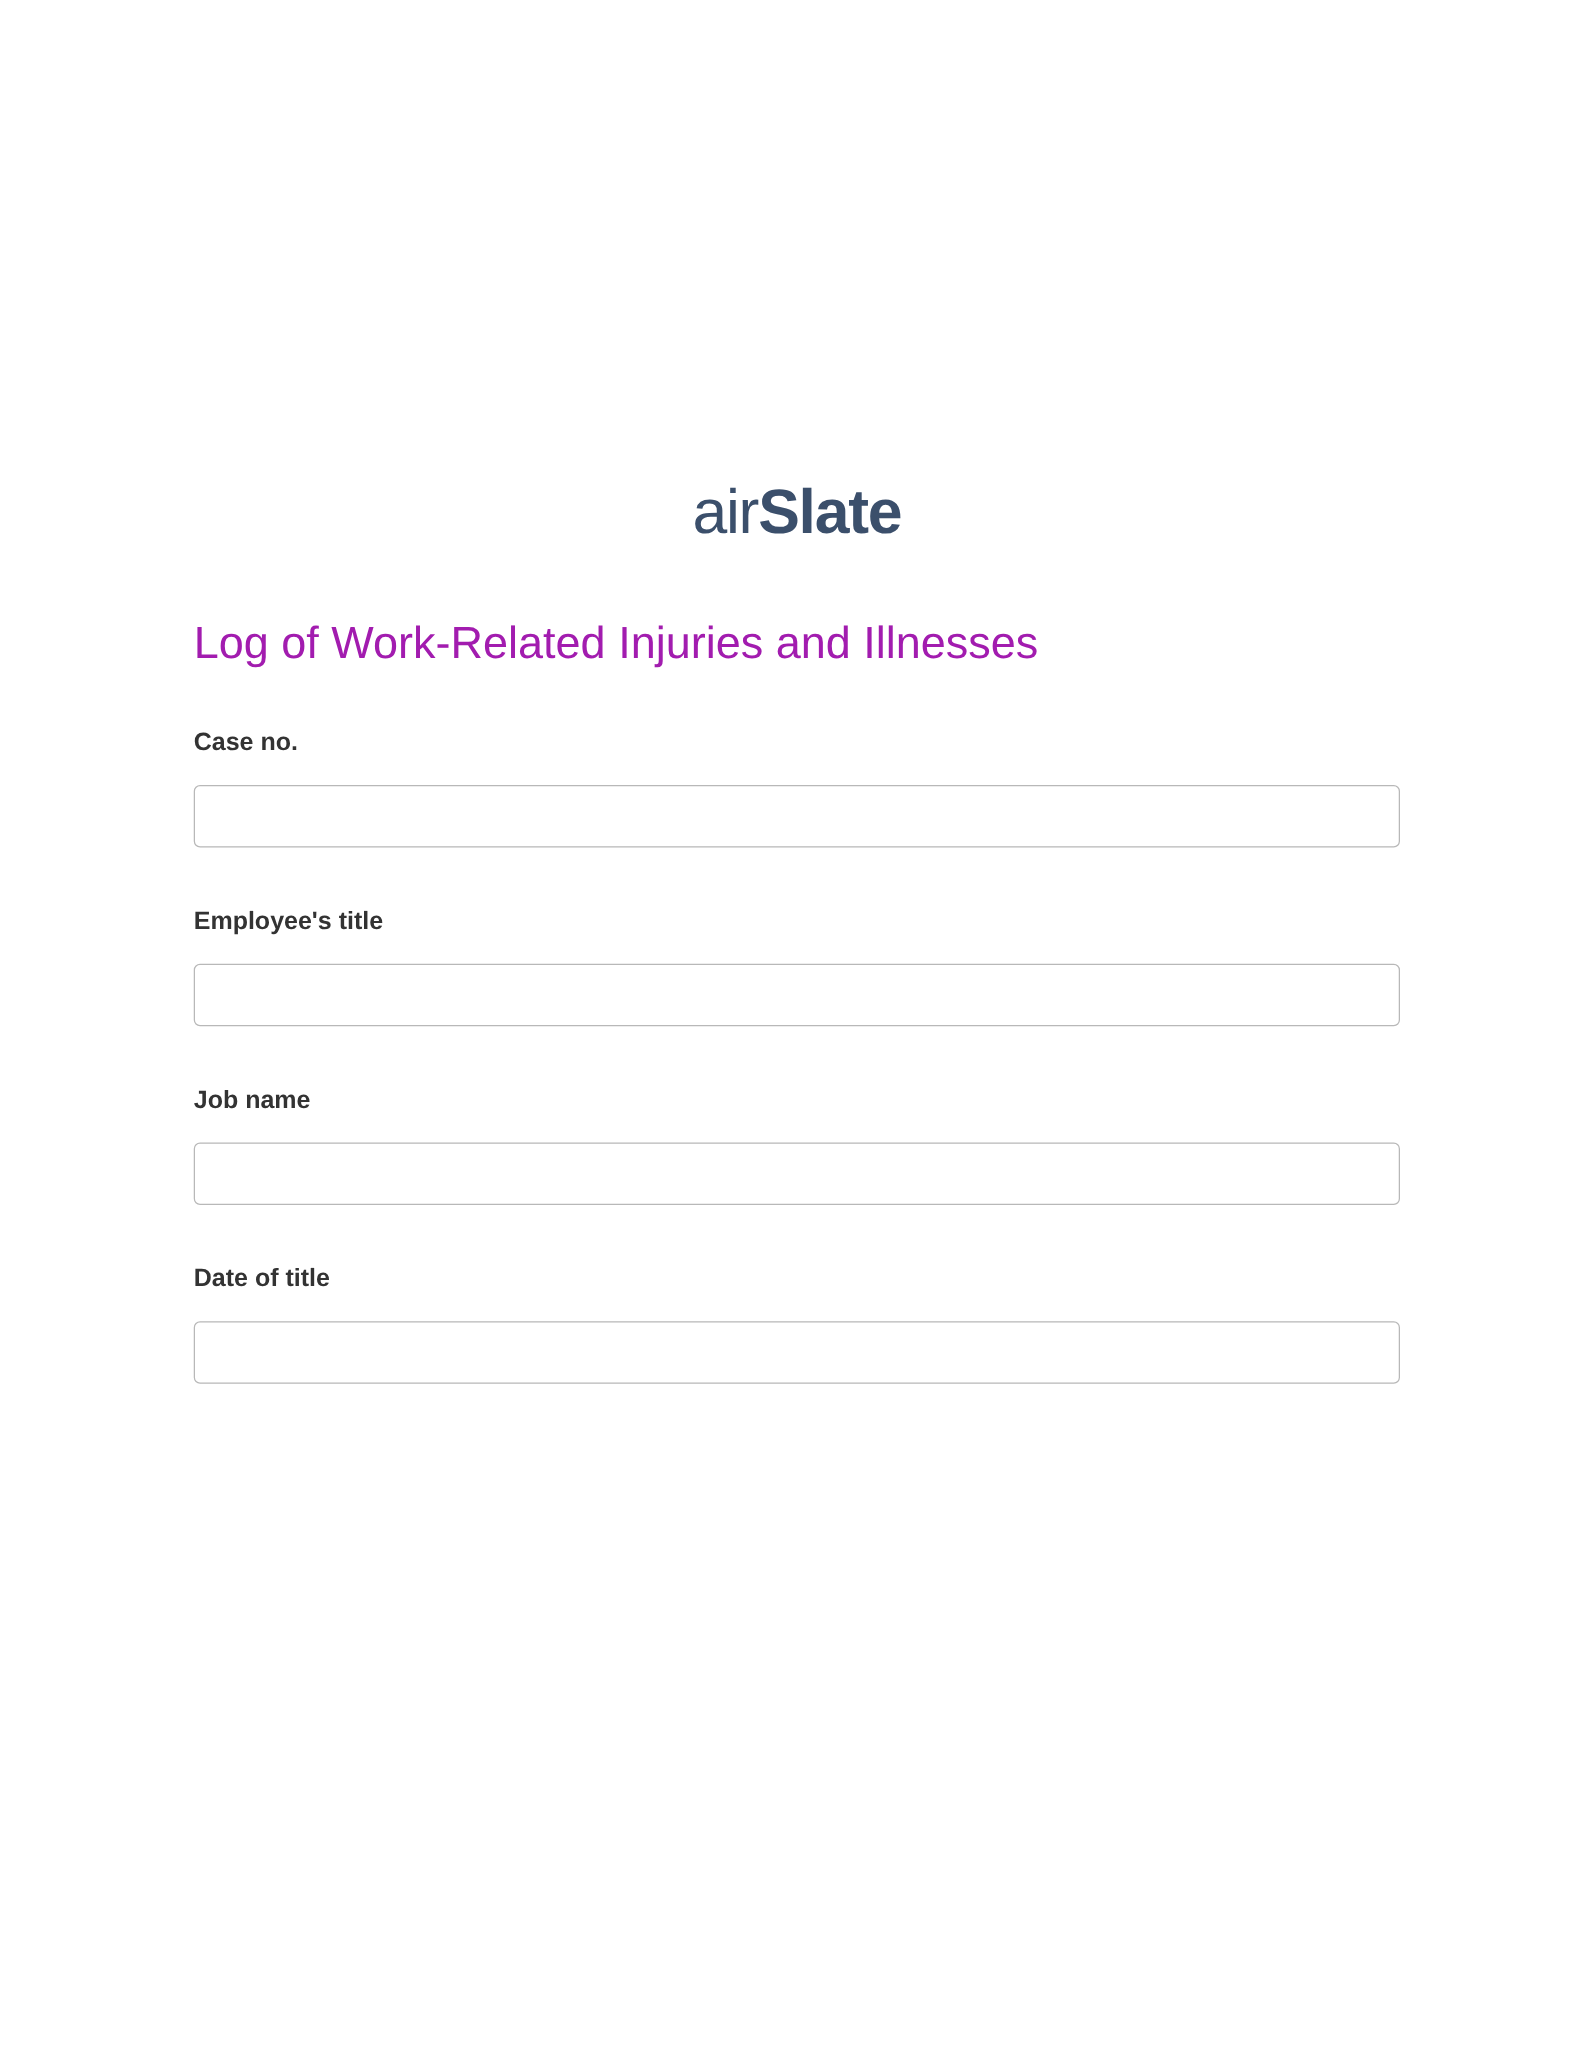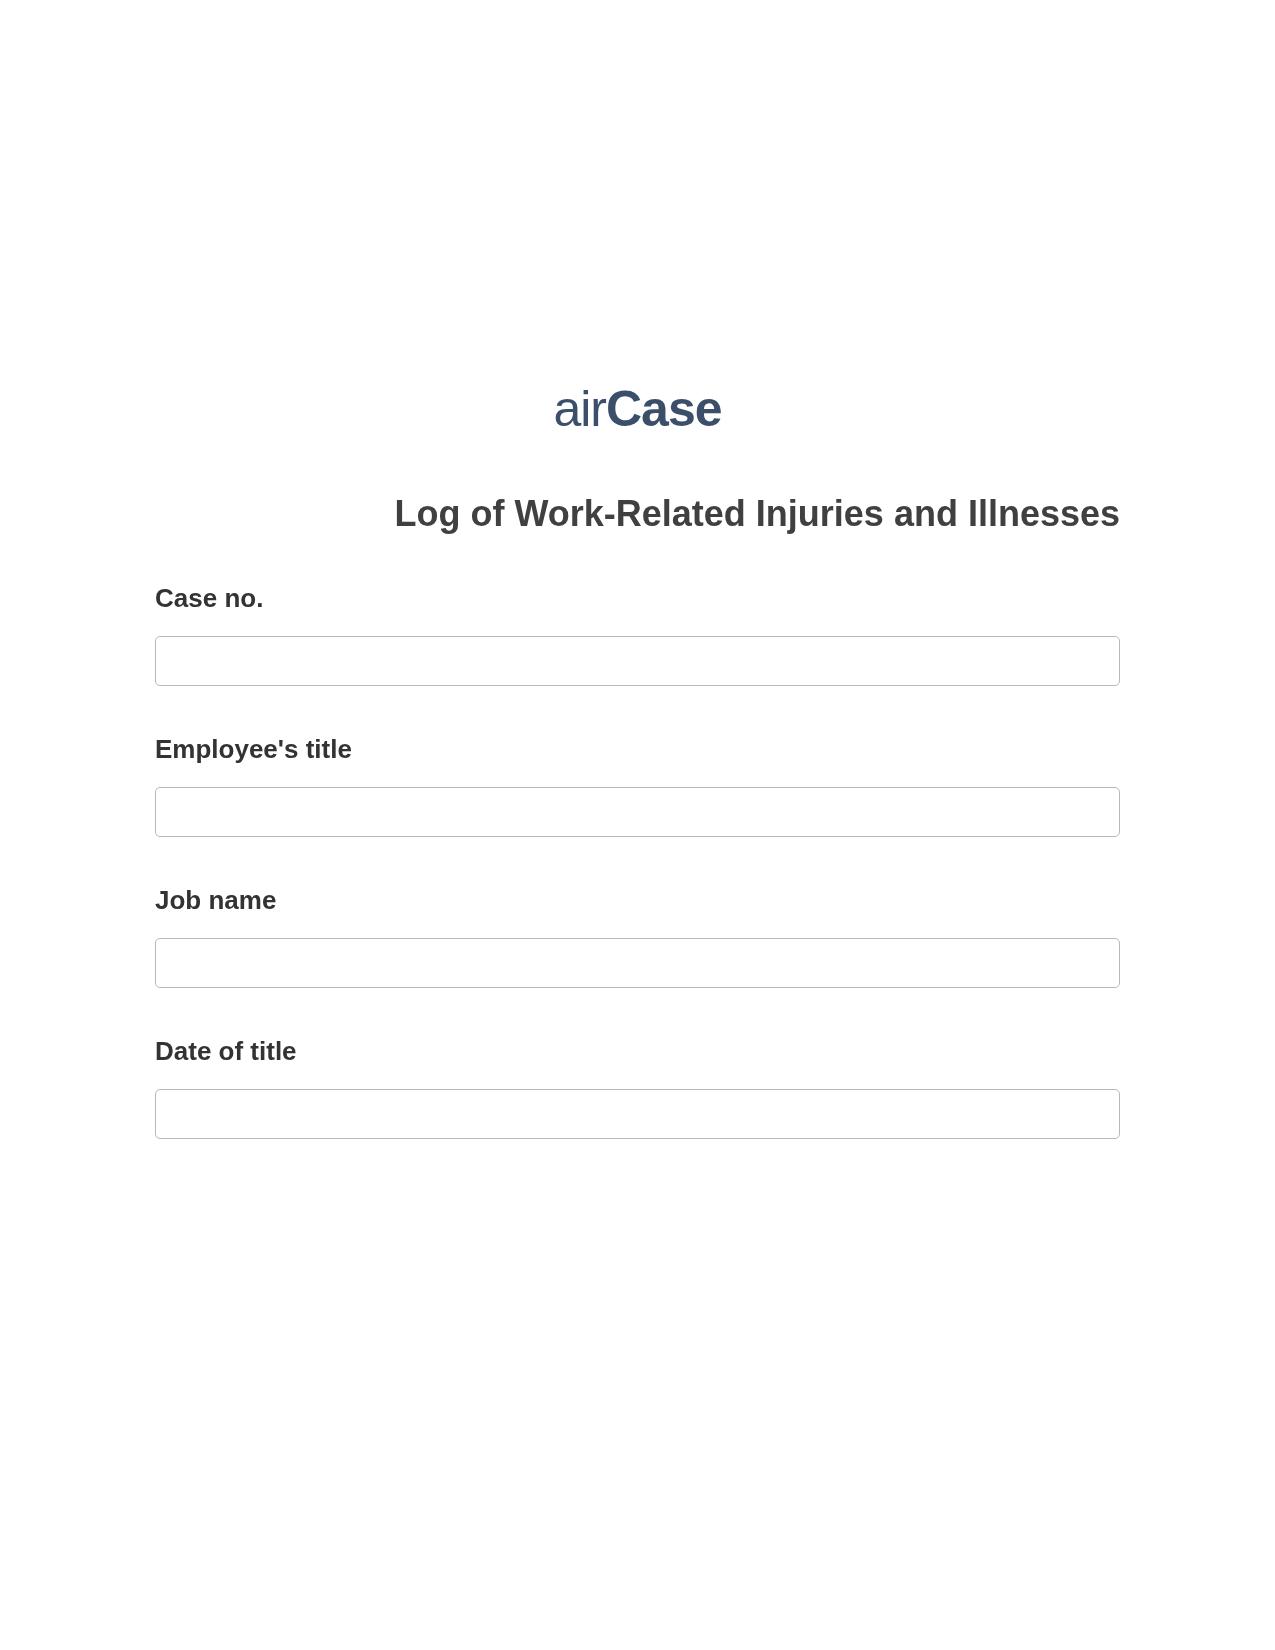--- a/index.html
+++ b/index.html
@@ -66,7 +66,7 @@
 
 <div class="page">
   <div class="logo">
-    <span class="logo-text"><span class="logo-air">air</span><span class="logo-slate">Case</span></span>
+    <span class="logo-text"><span class="logo-air">air</span><span class="logo-slate">Slate</span></span>
   </div>
 
   <h1 class="form-title">Log of Work-Related Injuries and Illnesses</h1>

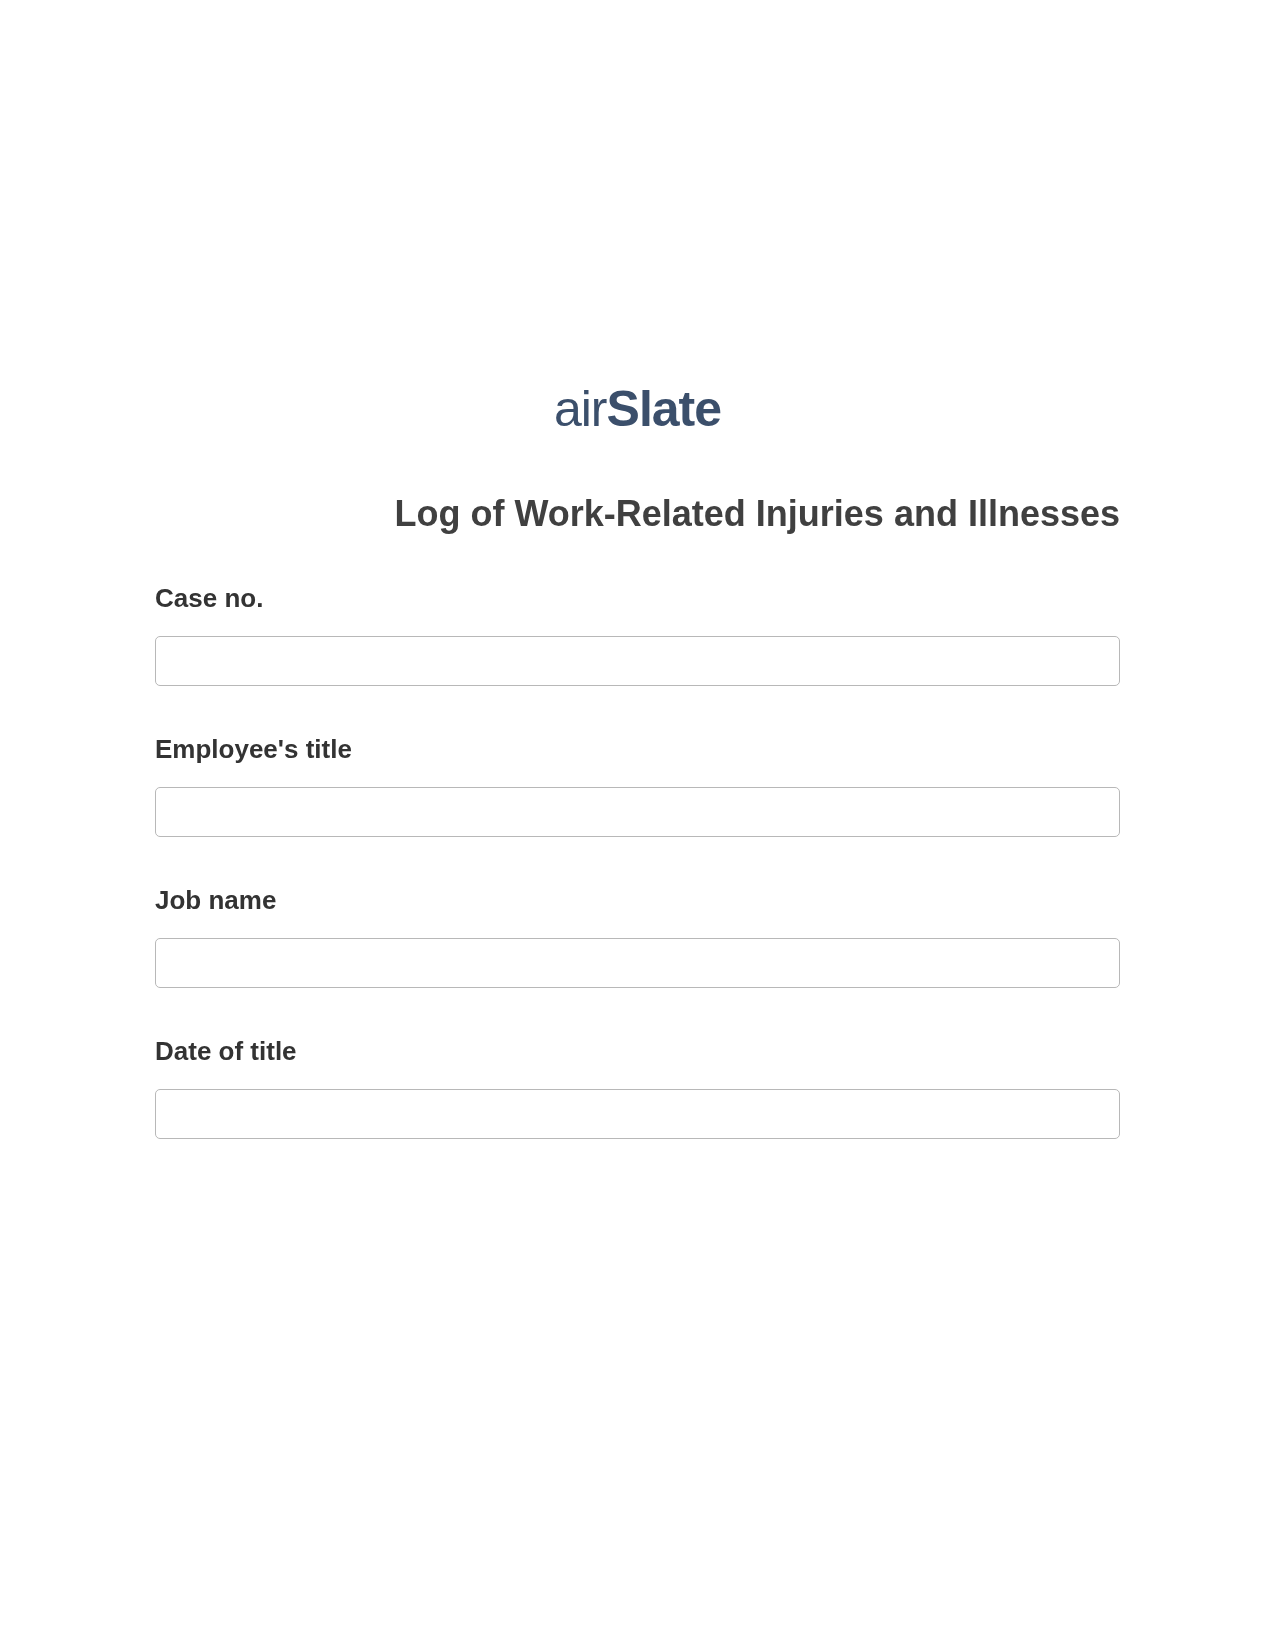--- a/index.html
+++ b/index.html
@@ -35,10 +35,9 @@
     }
     .form-title {
       font-size: 36px;
-      font-weight: 700;
-      color: #404040;
+      font-weight: 400;
+      color: #a21caf;
       margin-bottom: 48px;
-      text-align: right;
     }
     .form-field {
       margin-bottom: 48px;

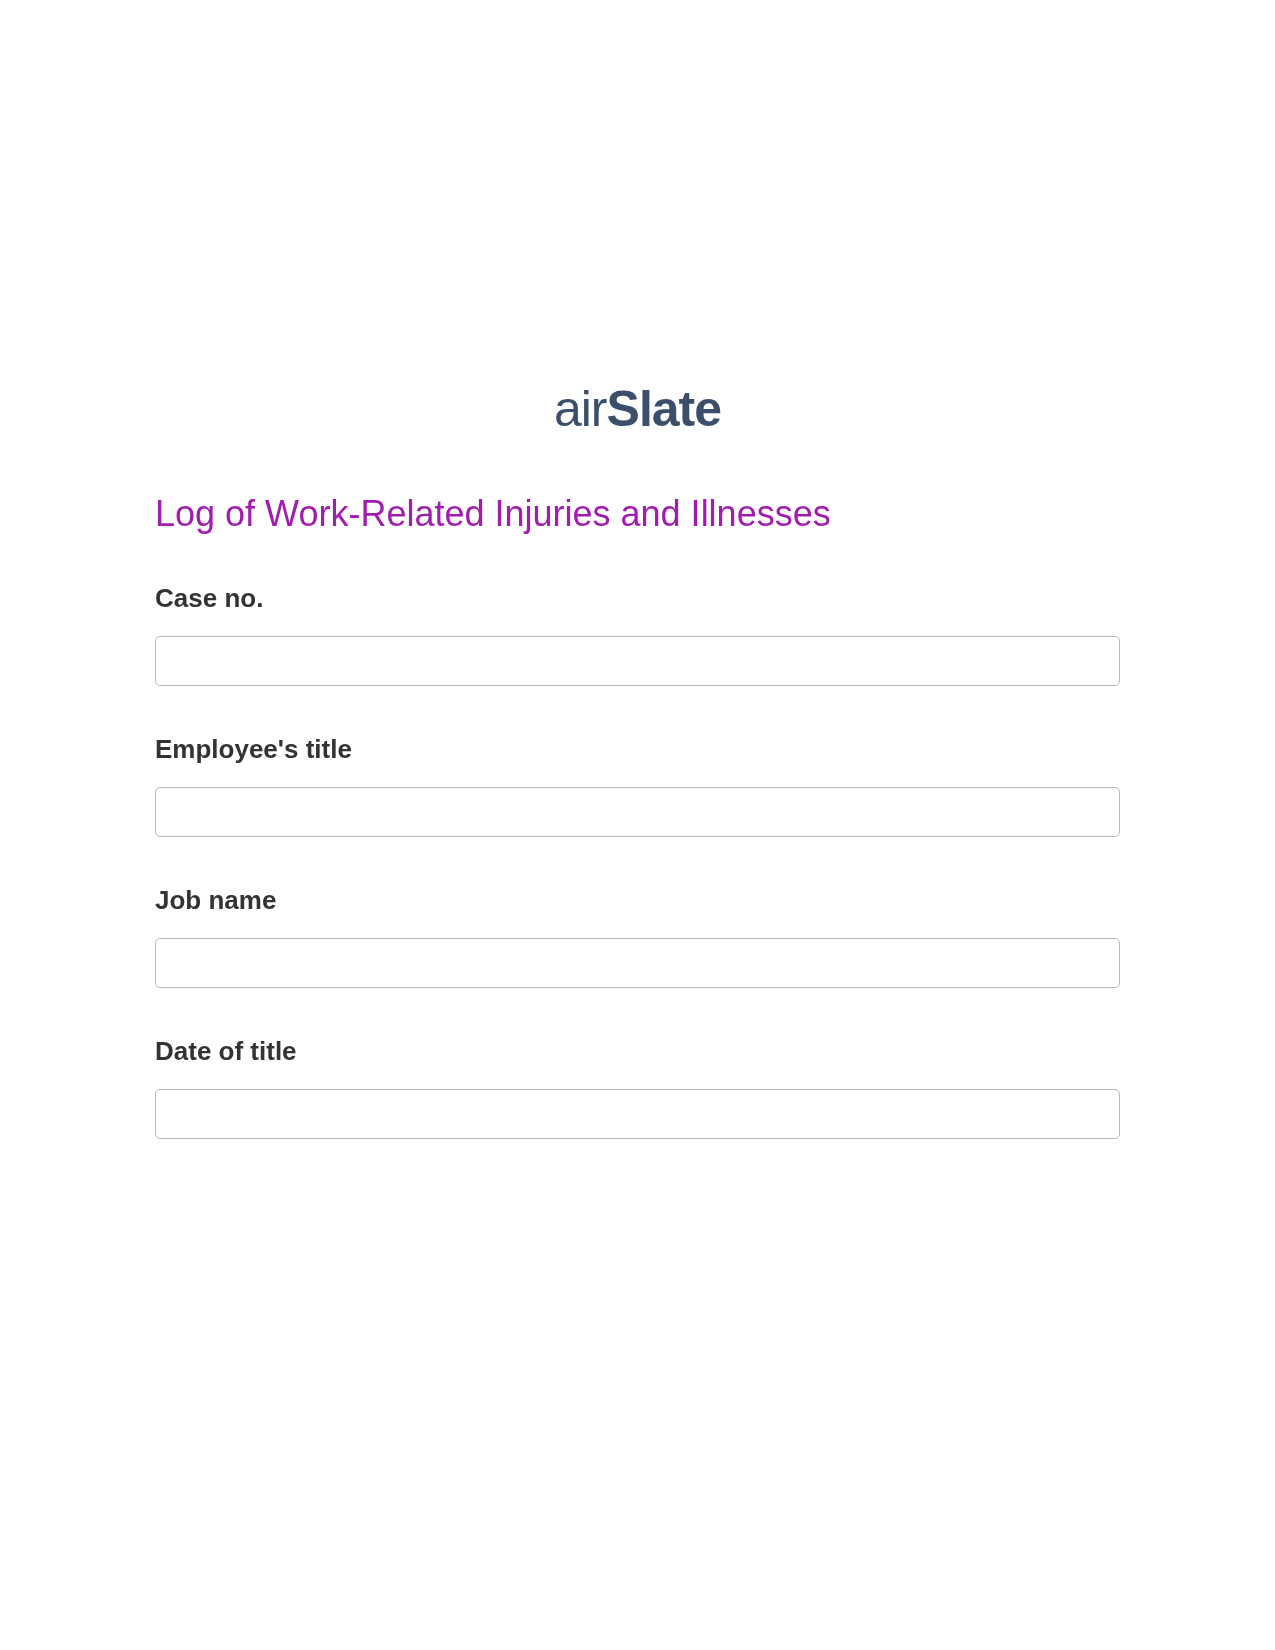--- a/index.html
+++ b/index.html
@@ -43,7 +43,7 @@
       margin-bottom: 48px;
     }
     .field-label {
-      font-size: 26px;
+      font-size: 20px;
       font-weight: 700;
       color: #333333;
       margin-bottom: 22px;

